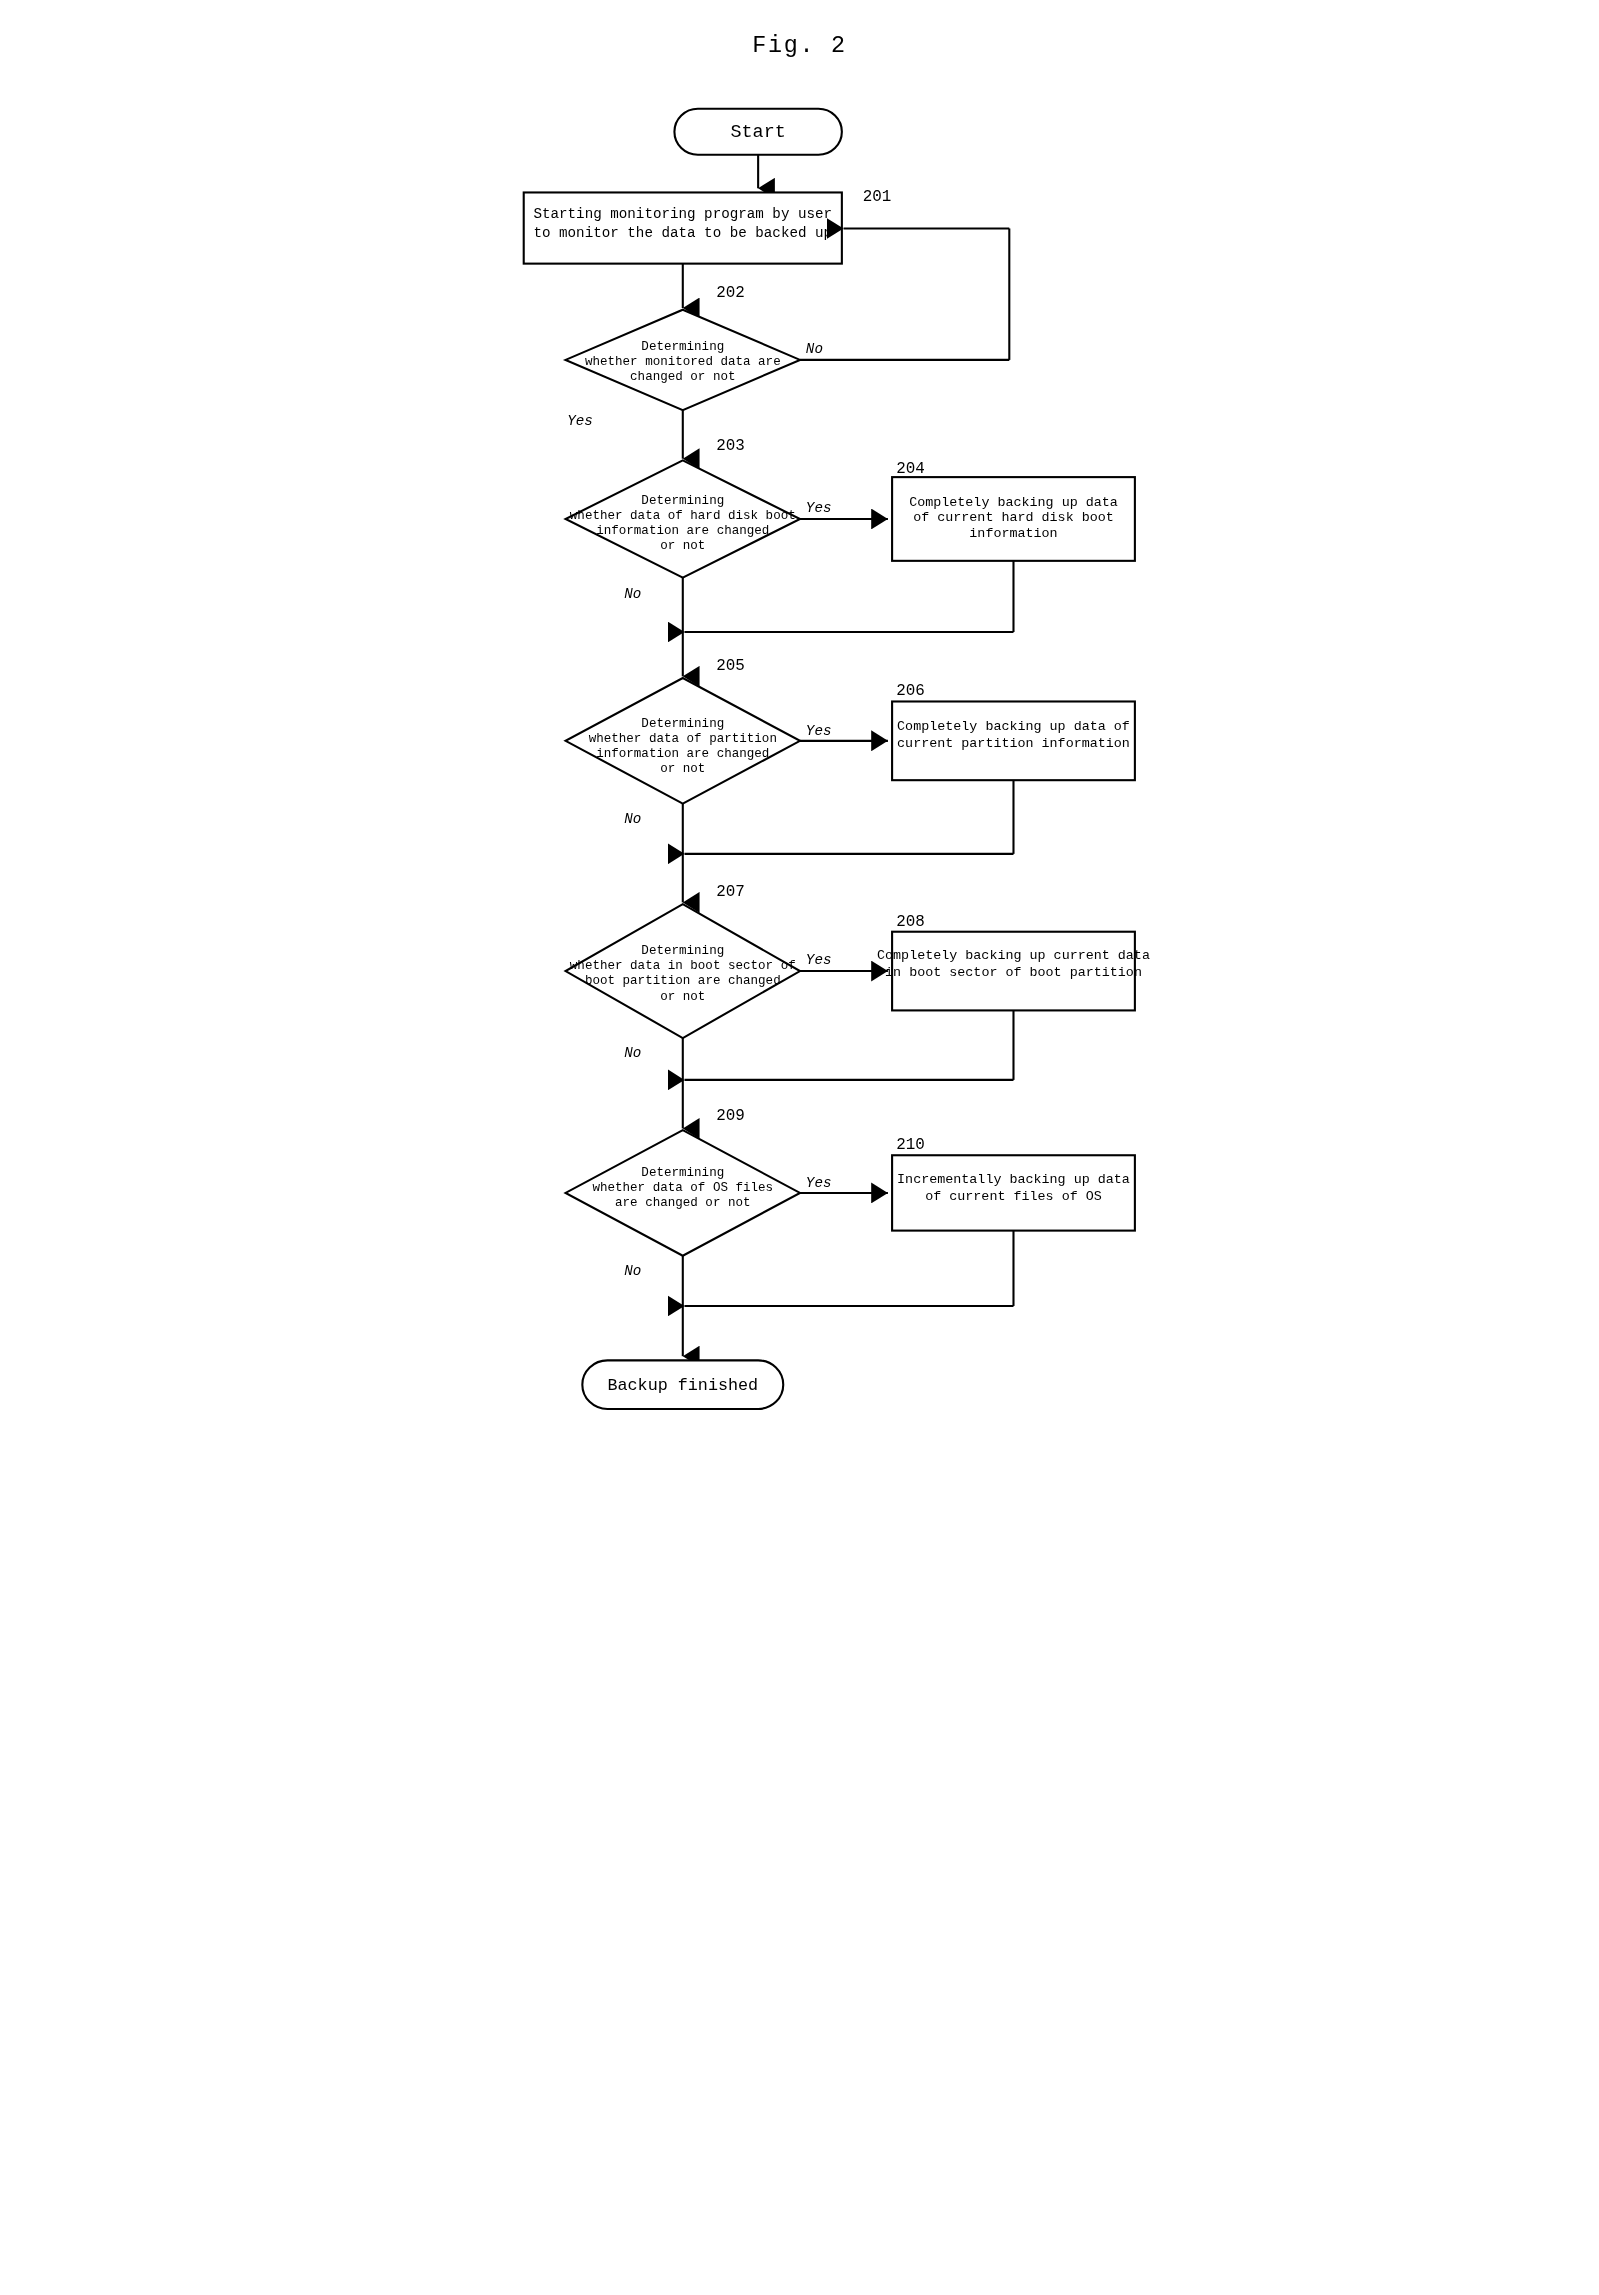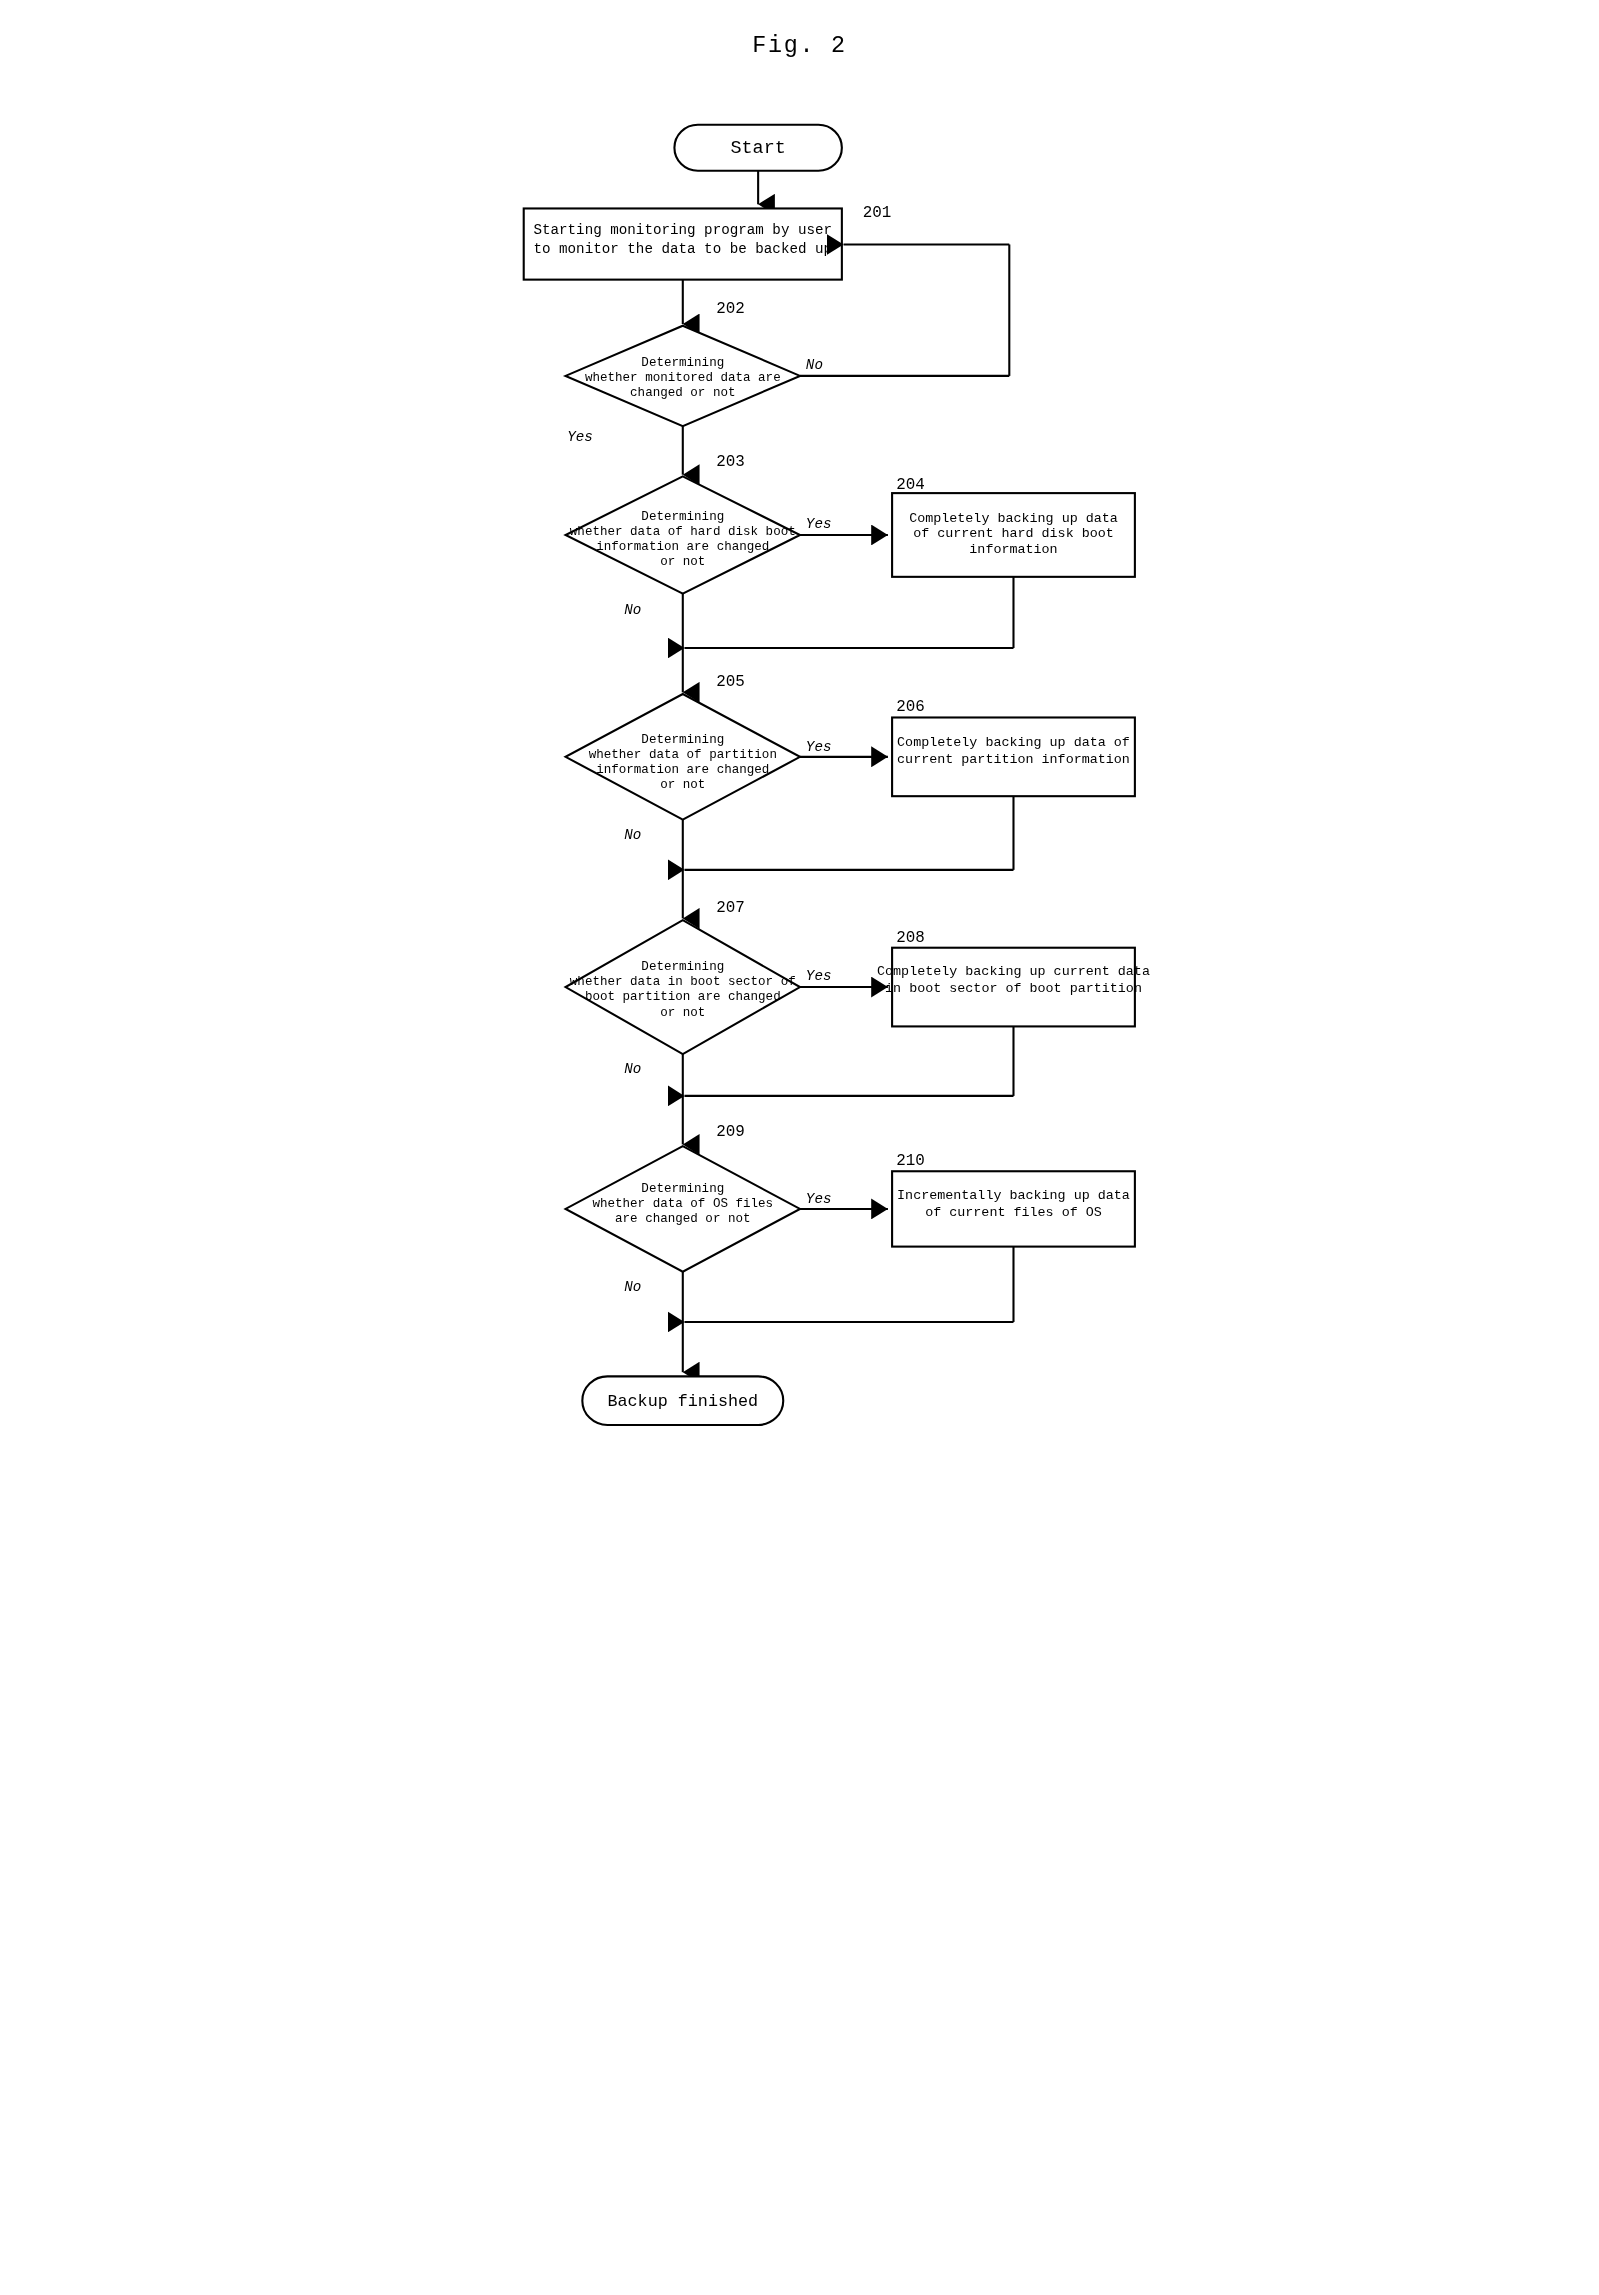--- a/index.html
+++ b/index.html
@@ -22,7 +22,7 @@
     .fig-title {
       font-size: 23.4px;
       font-weight: normal;
-      margin-bottom: 49px;
+      margin-bottom: 33px;
       letter-spacing: 1.7px;
     }
     

